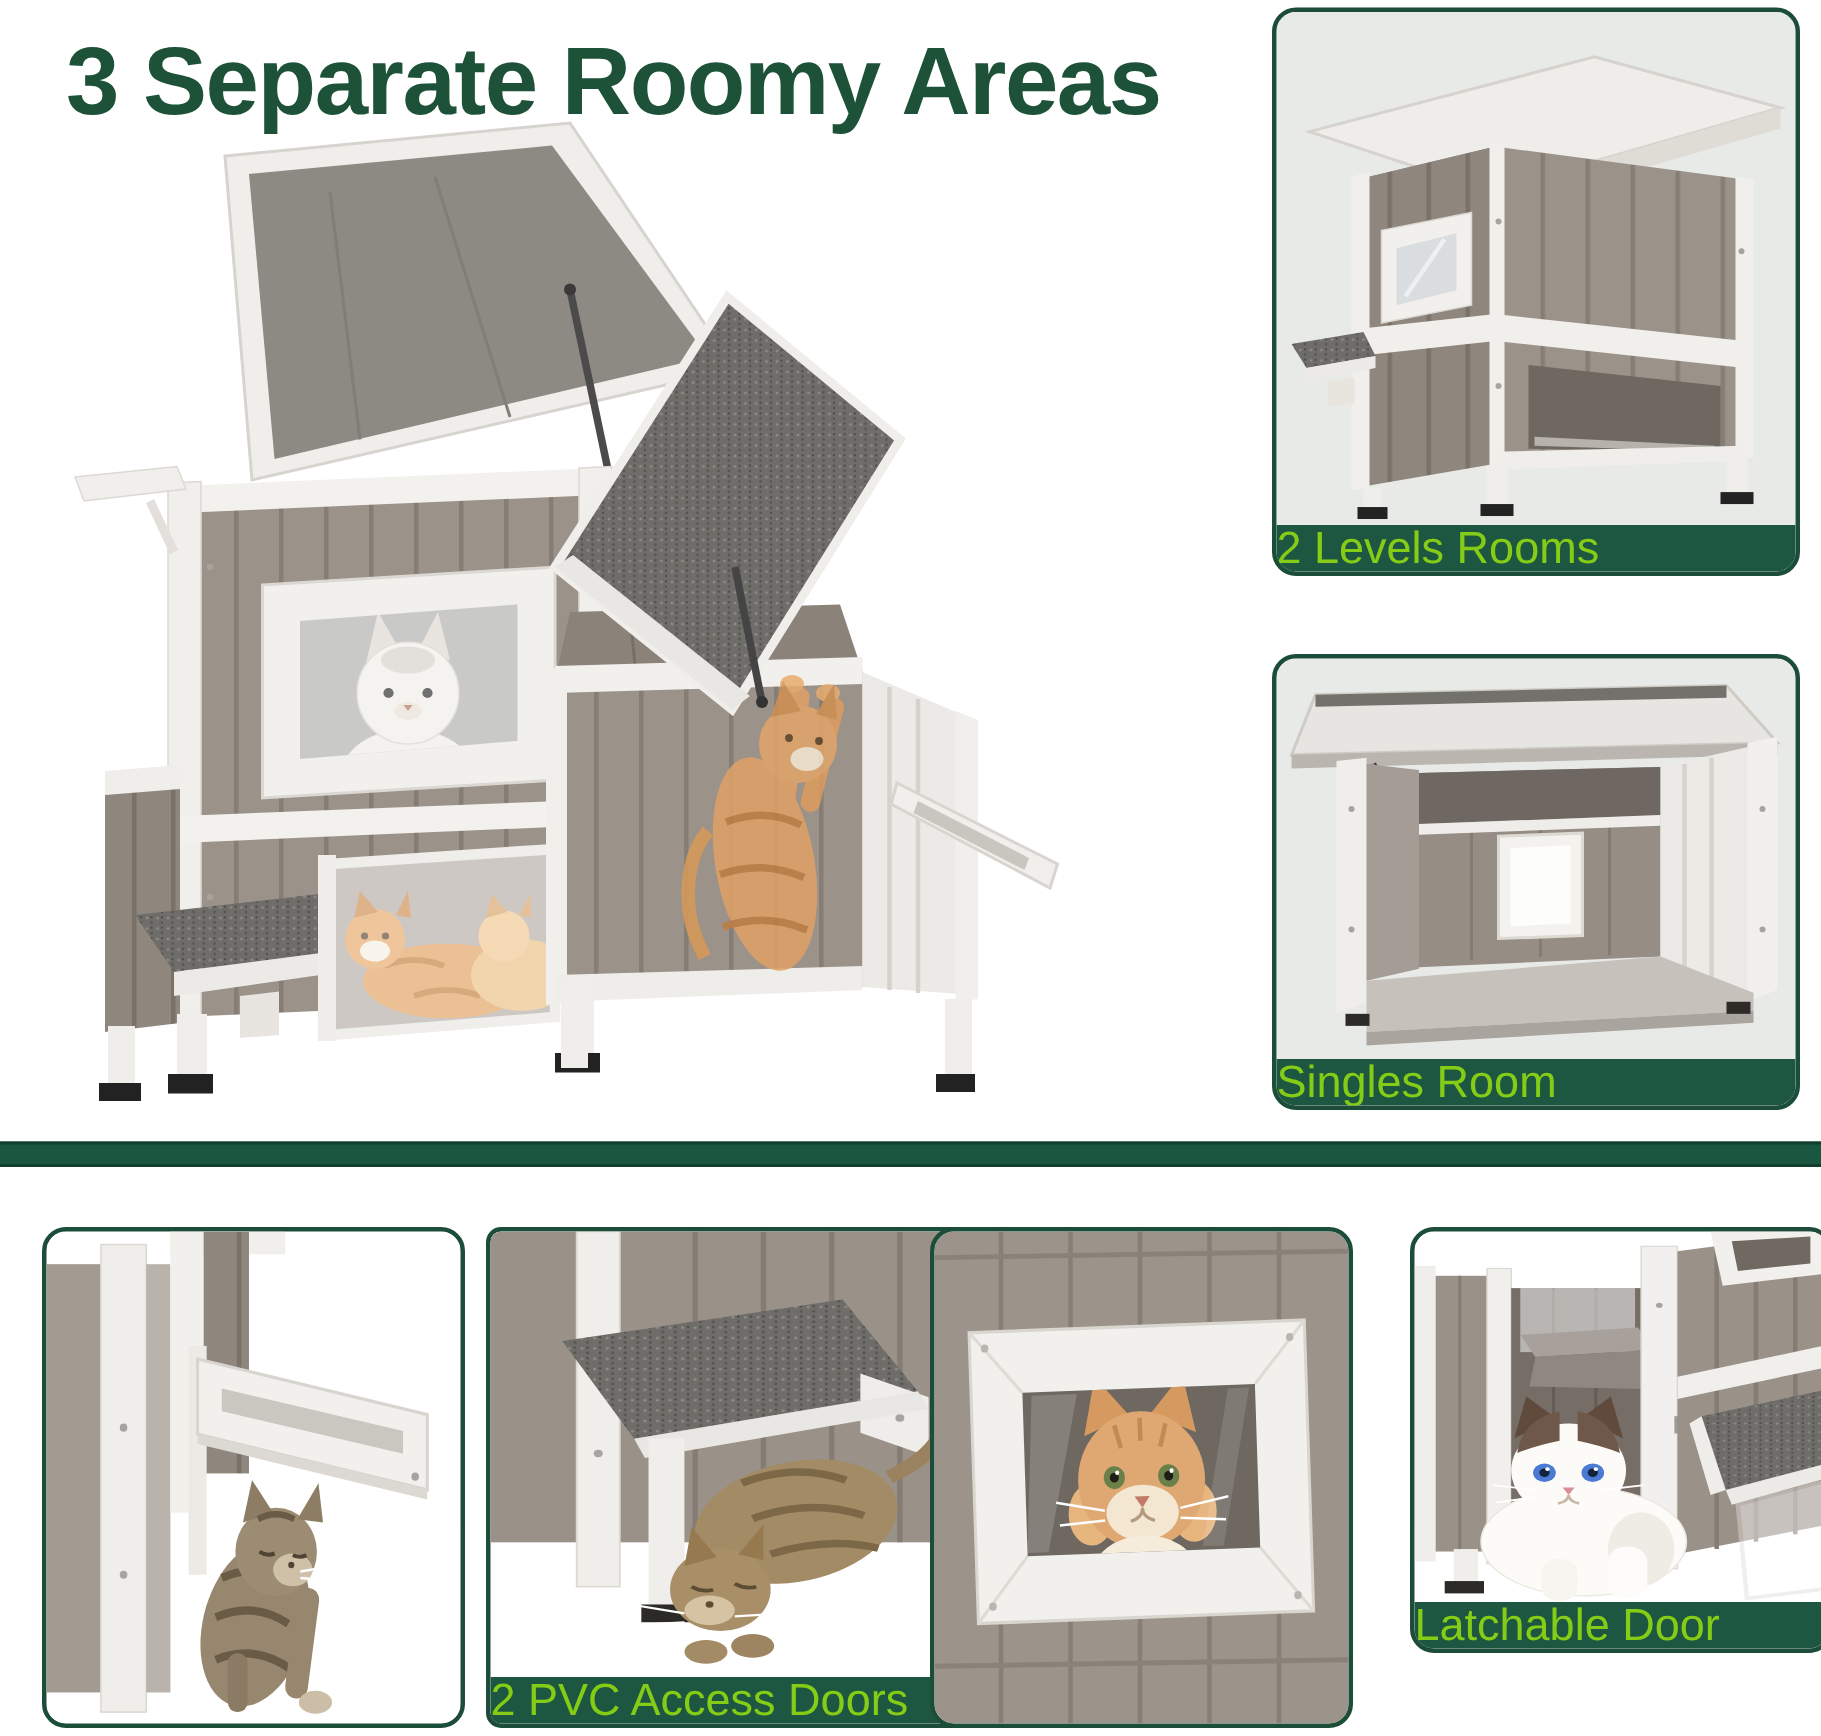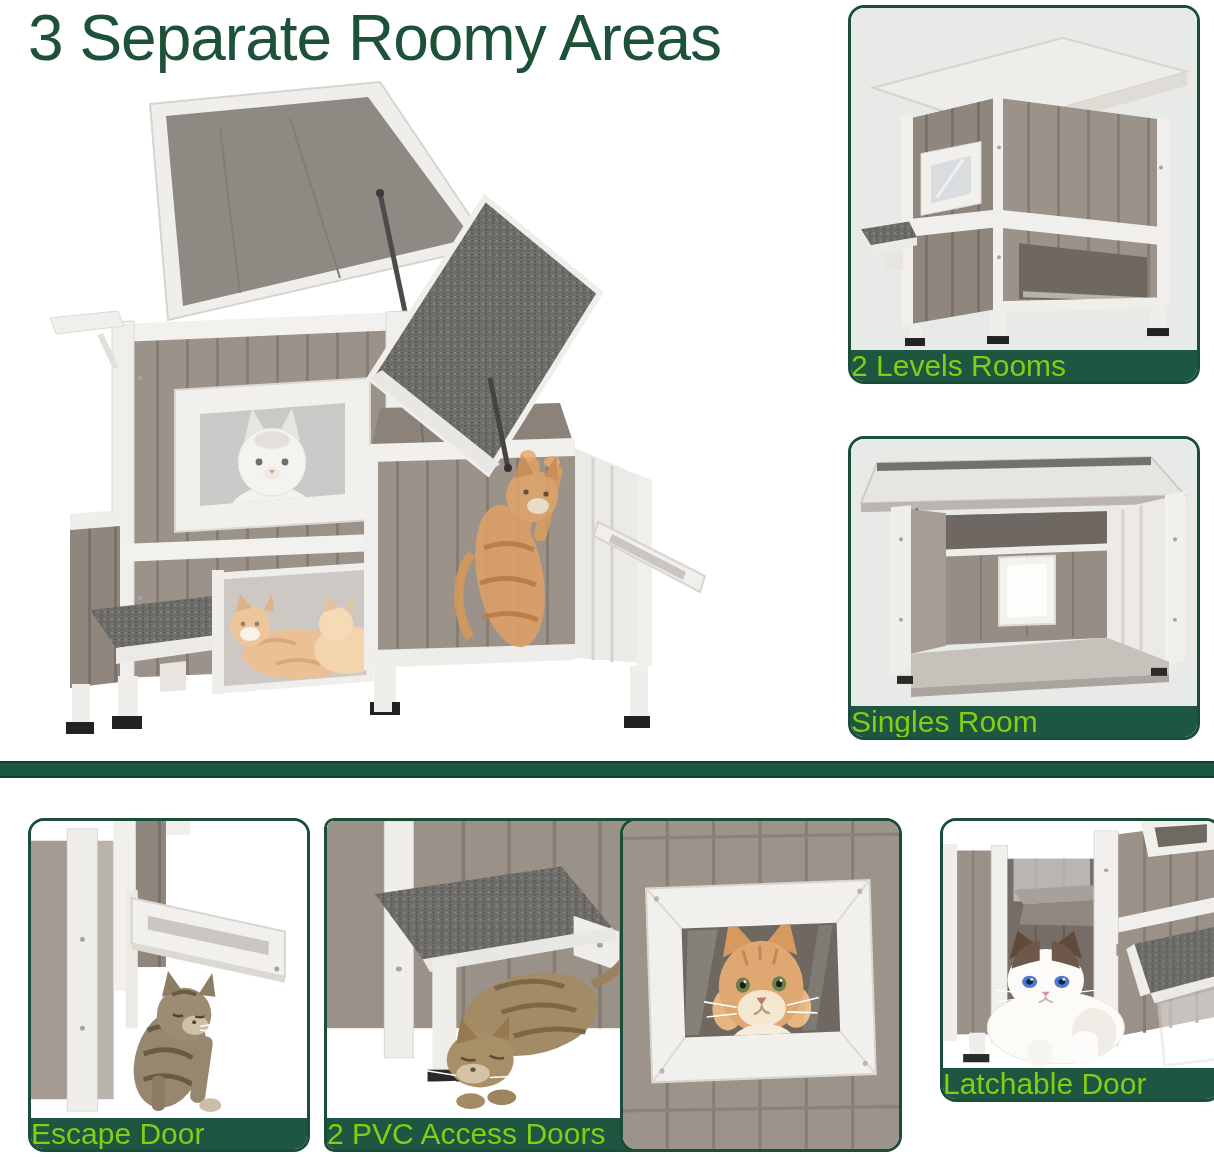--- a/index.html
+++ b/index.html
@@ -8,8 +8,8 @@
     background:#ffffff;font-family:"Liberation Sans", sans-serif;
   }
   .title{
-    position:absolute;left:28px;top:0px;margin:0;
-    font-size:64px;font-weight:normal;letter-spacing:-1px;line-height:76px;
+    position:absolute;left:28px;top:0px;margin:16px;
+    font-size:64px;font-weight:bold;letter-spacing:-1px;line-height:76px;
     color:var(--title_green,#1d5238);
   }
   .main-image{position:absolute;left:40px;top:78px;width:790px;height:665px;}

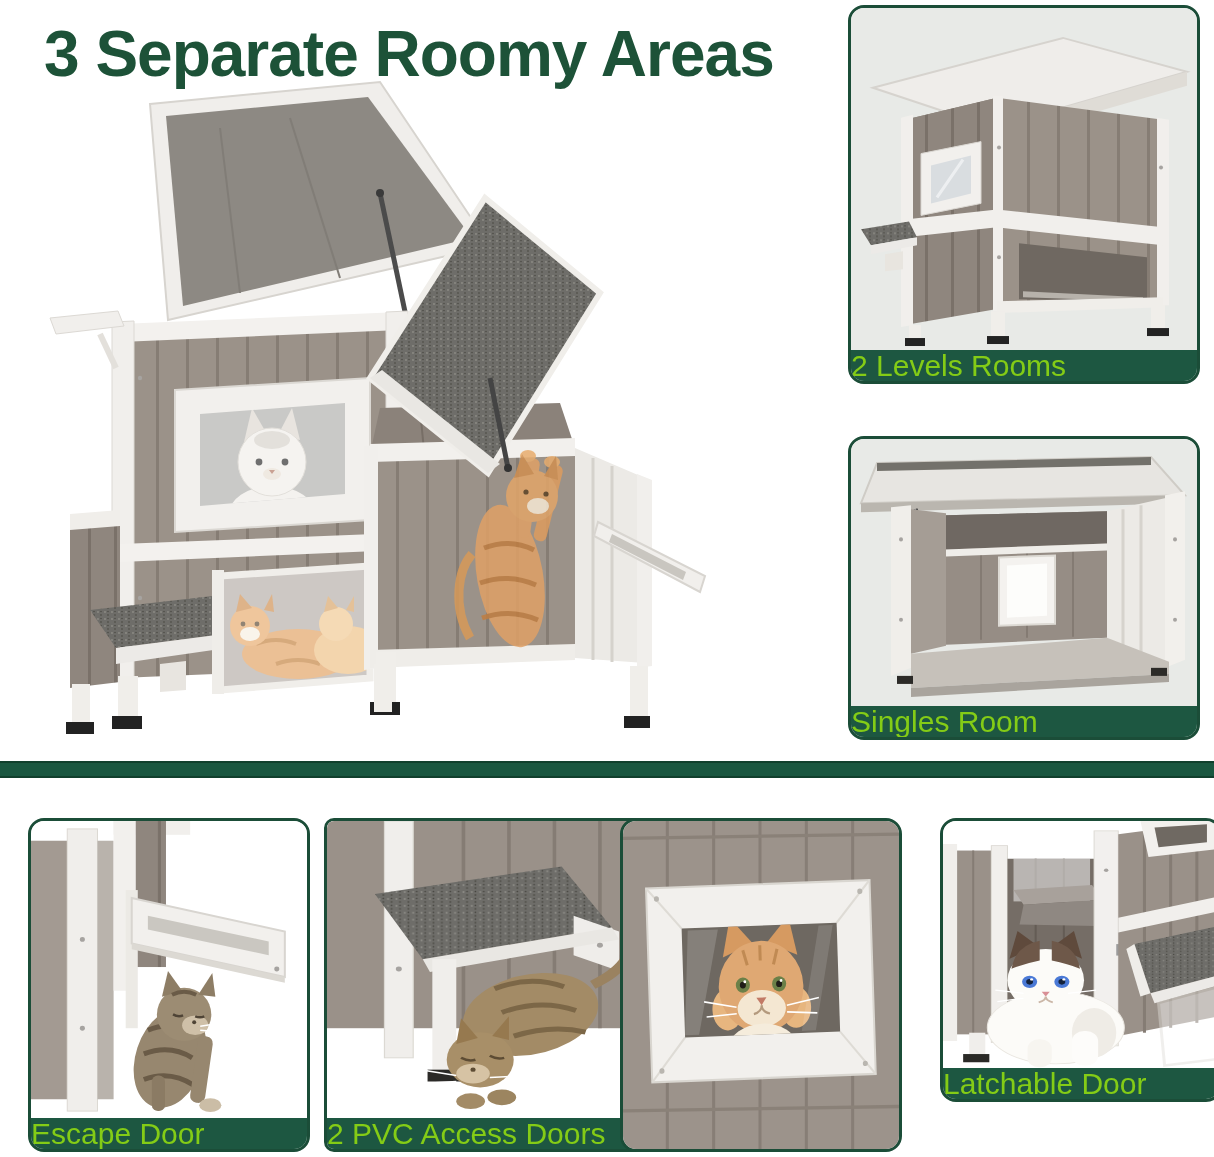--- a/index.html
+++ b/index.html
@@ -317,7 +317,6 @@
       </g>
     </svg>
   </div>
-  <div class="card-label">Escape Door</div>
 </div>
 
 <div class="card" id="b2">

